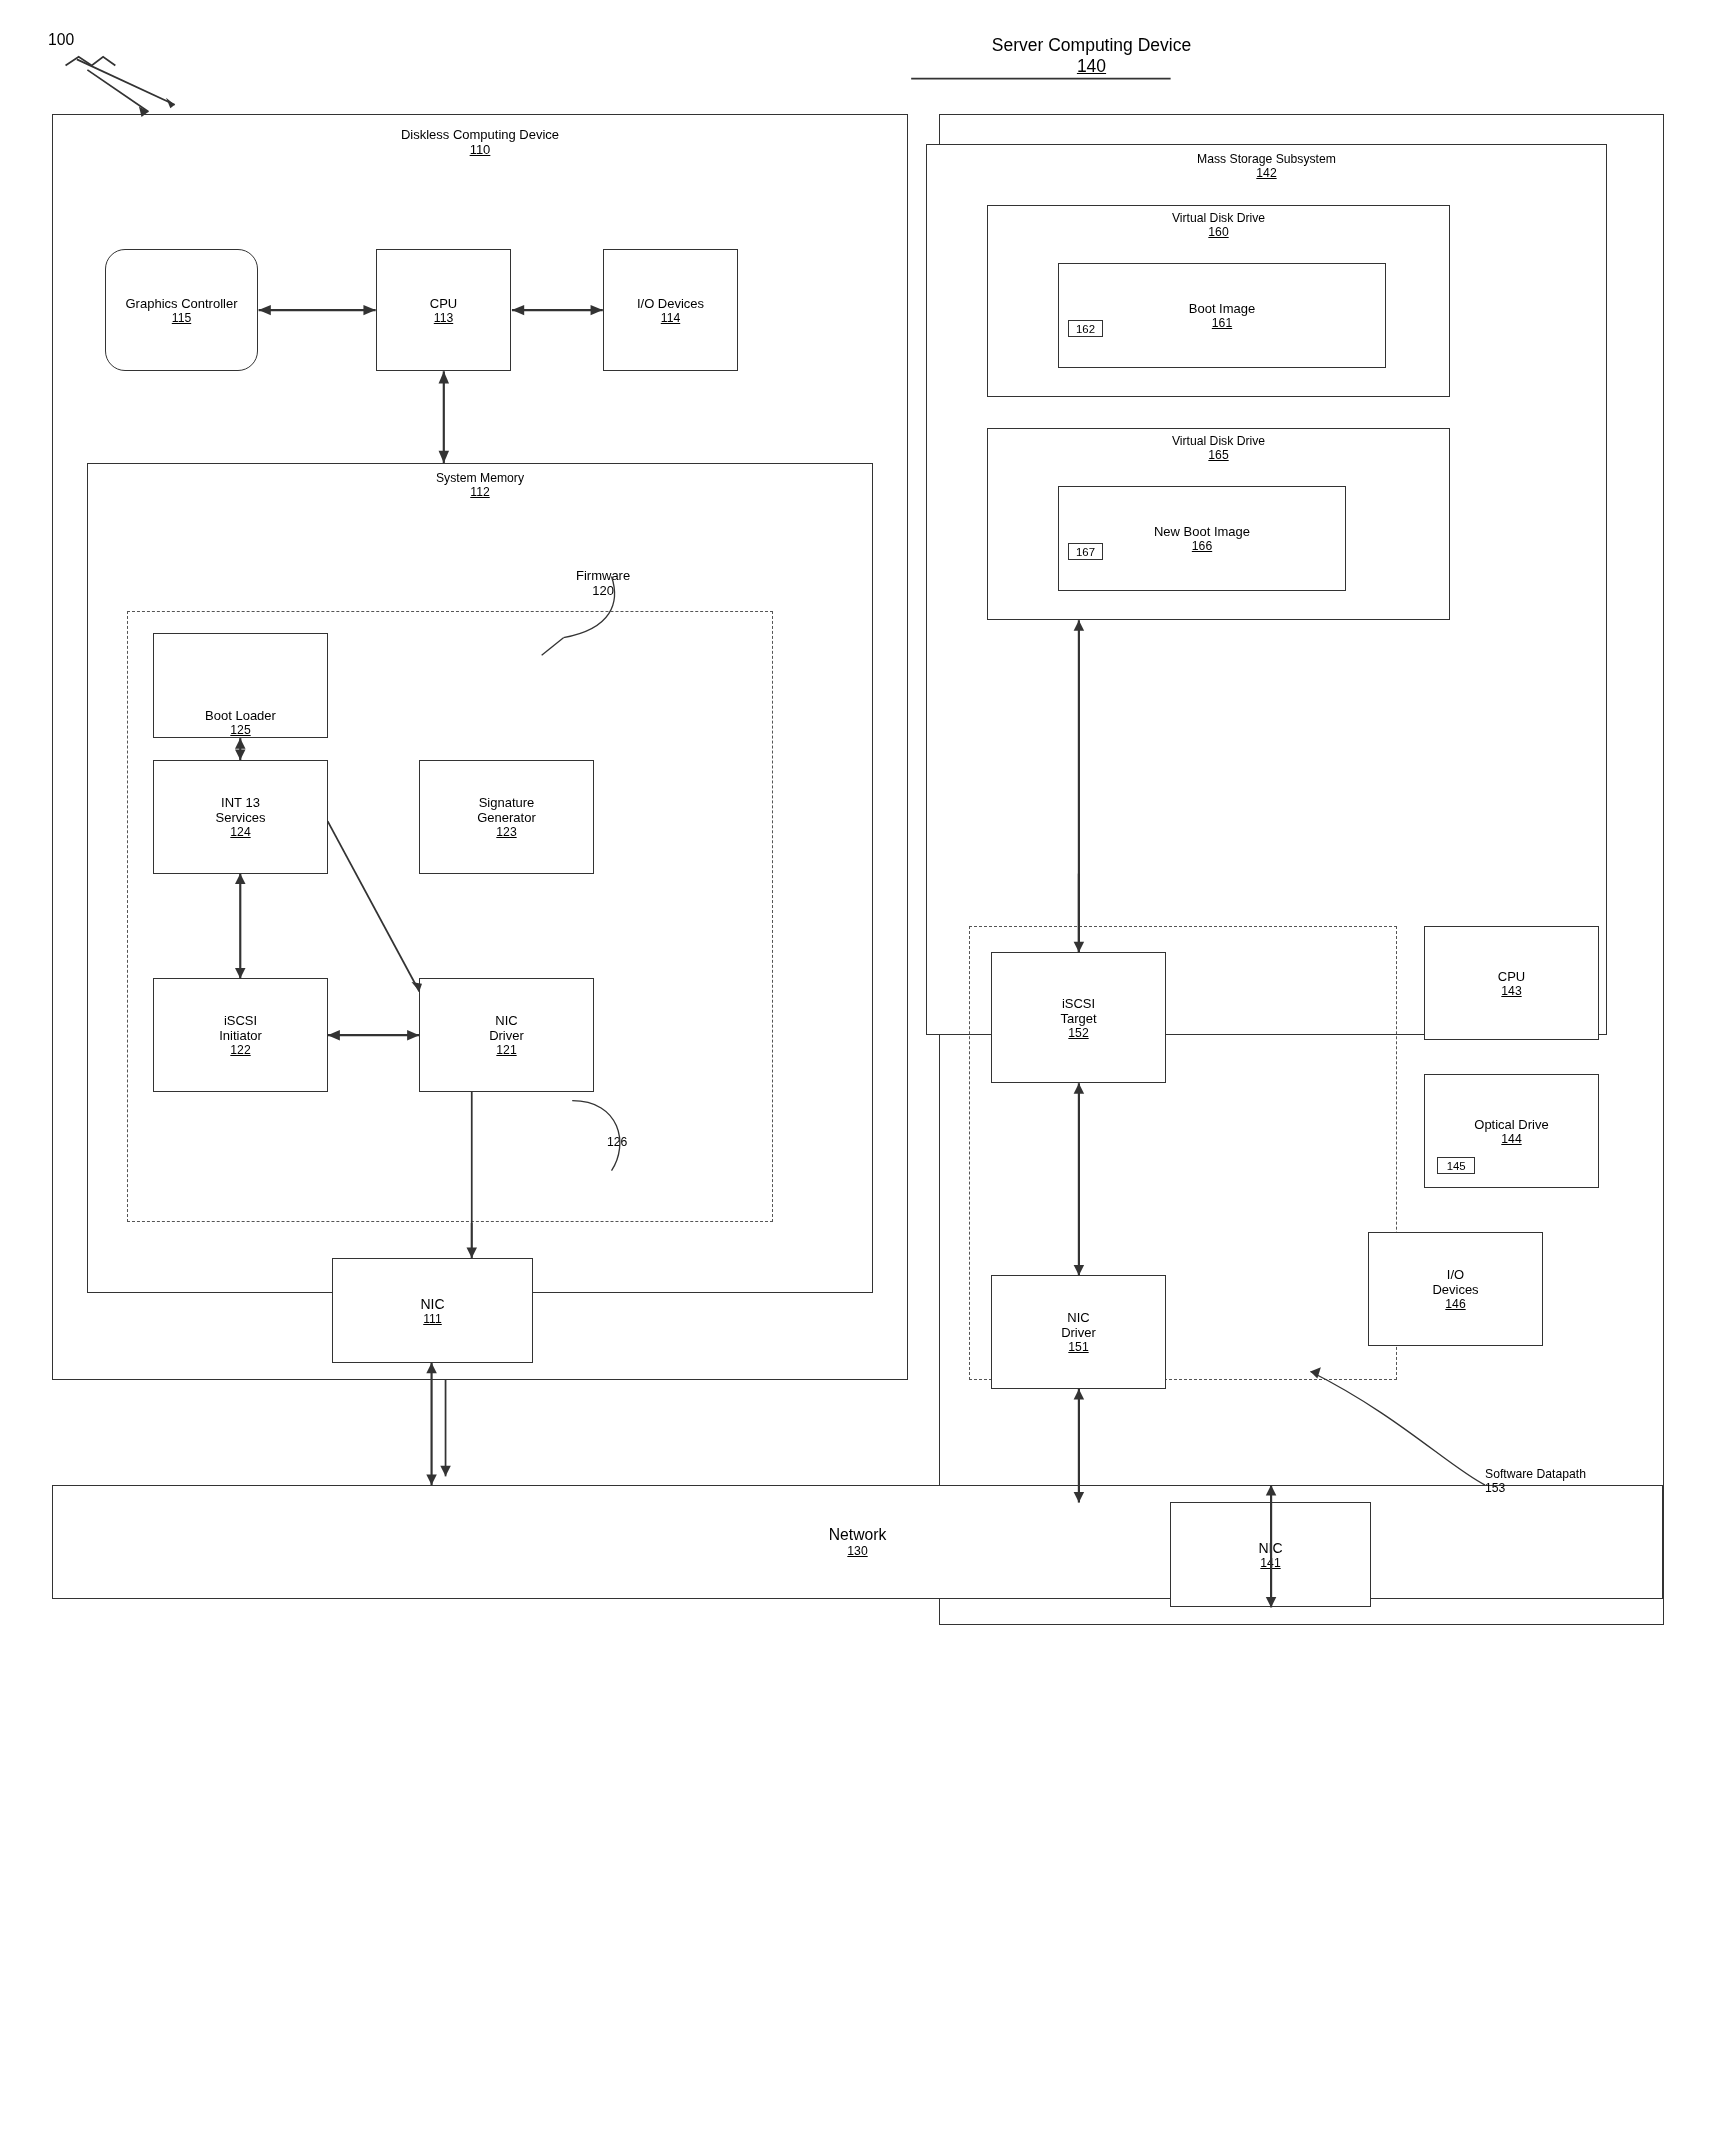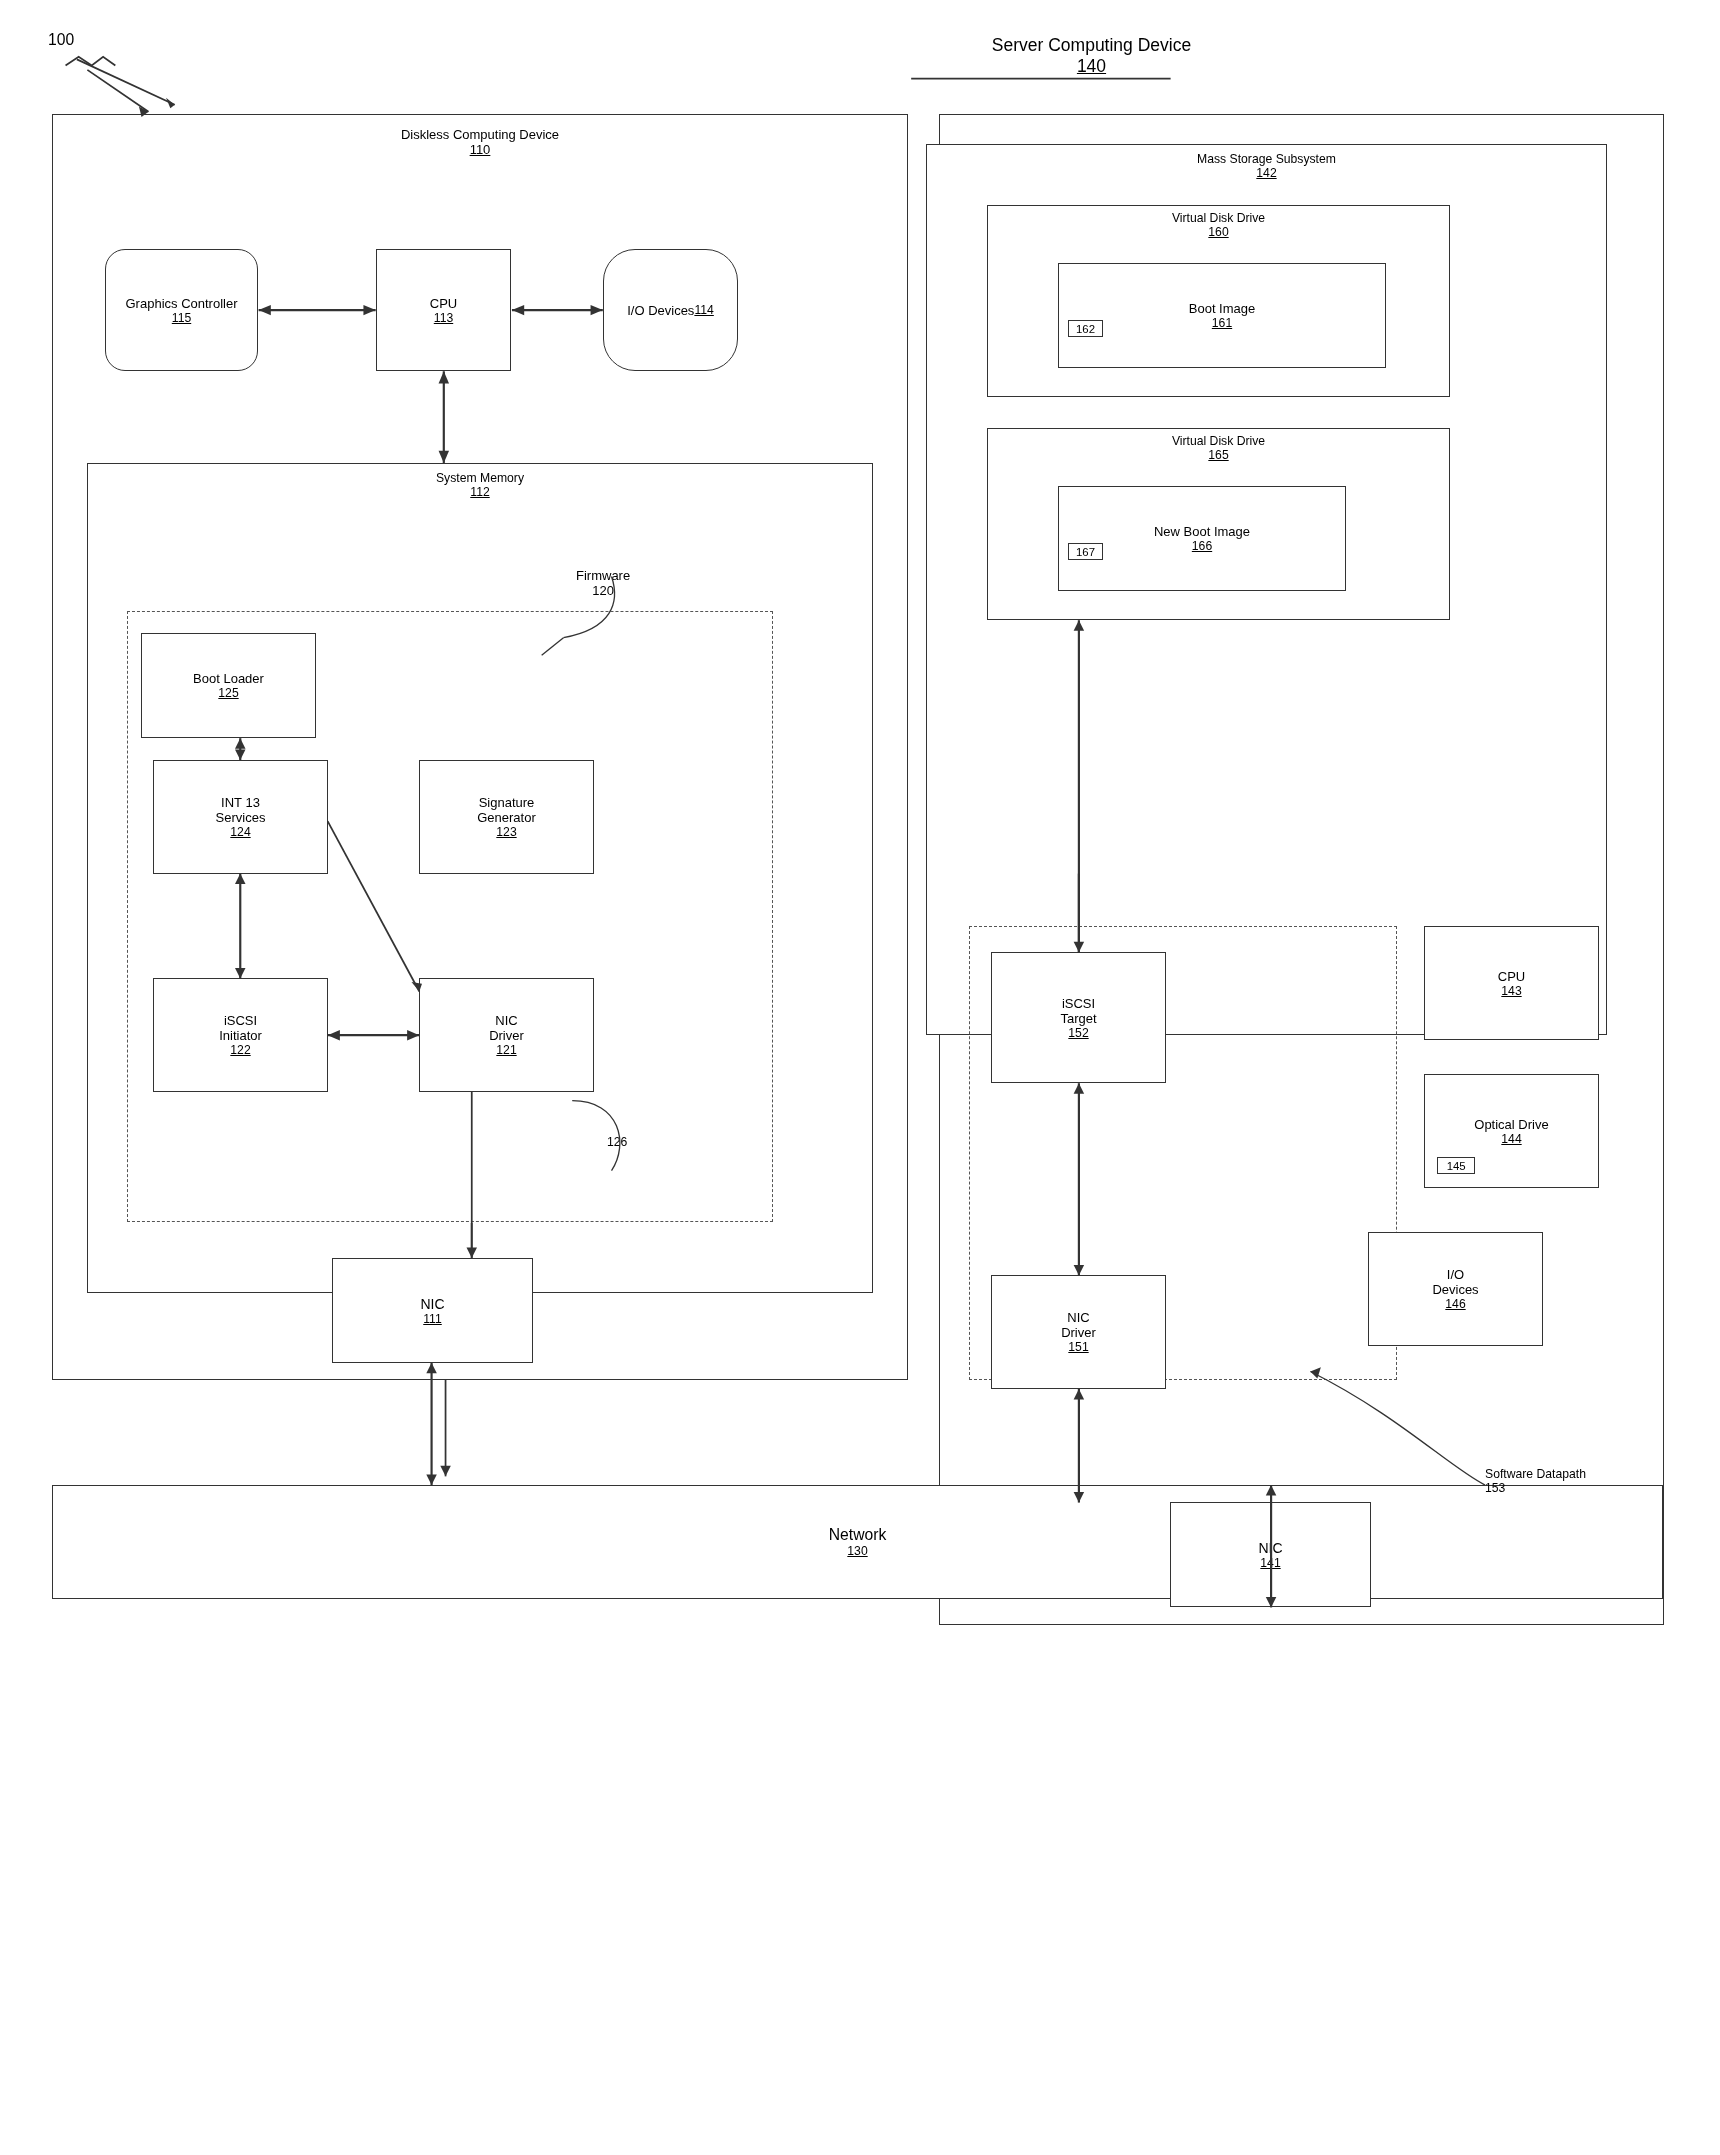--- a/index.html
+++ b/index.html
@@ -150,7 +150,7 @@
     <div class="label-underline">113</div>
   </div>
 
-  <div class="box" style="left:603px;top:249px;width:135px;height:122px;display:flex;align-items:center;justify-content:center;border-radius:32px;">
+  <div class="box" style="left:603px;top:249px;width:135px;height:122px;display:flex;flex-direction:column;justify-content:center;">
     <div style="font-size:13px;text-align:center;">I/O
 Devices</div>
     <div class="label-underline">114</div>

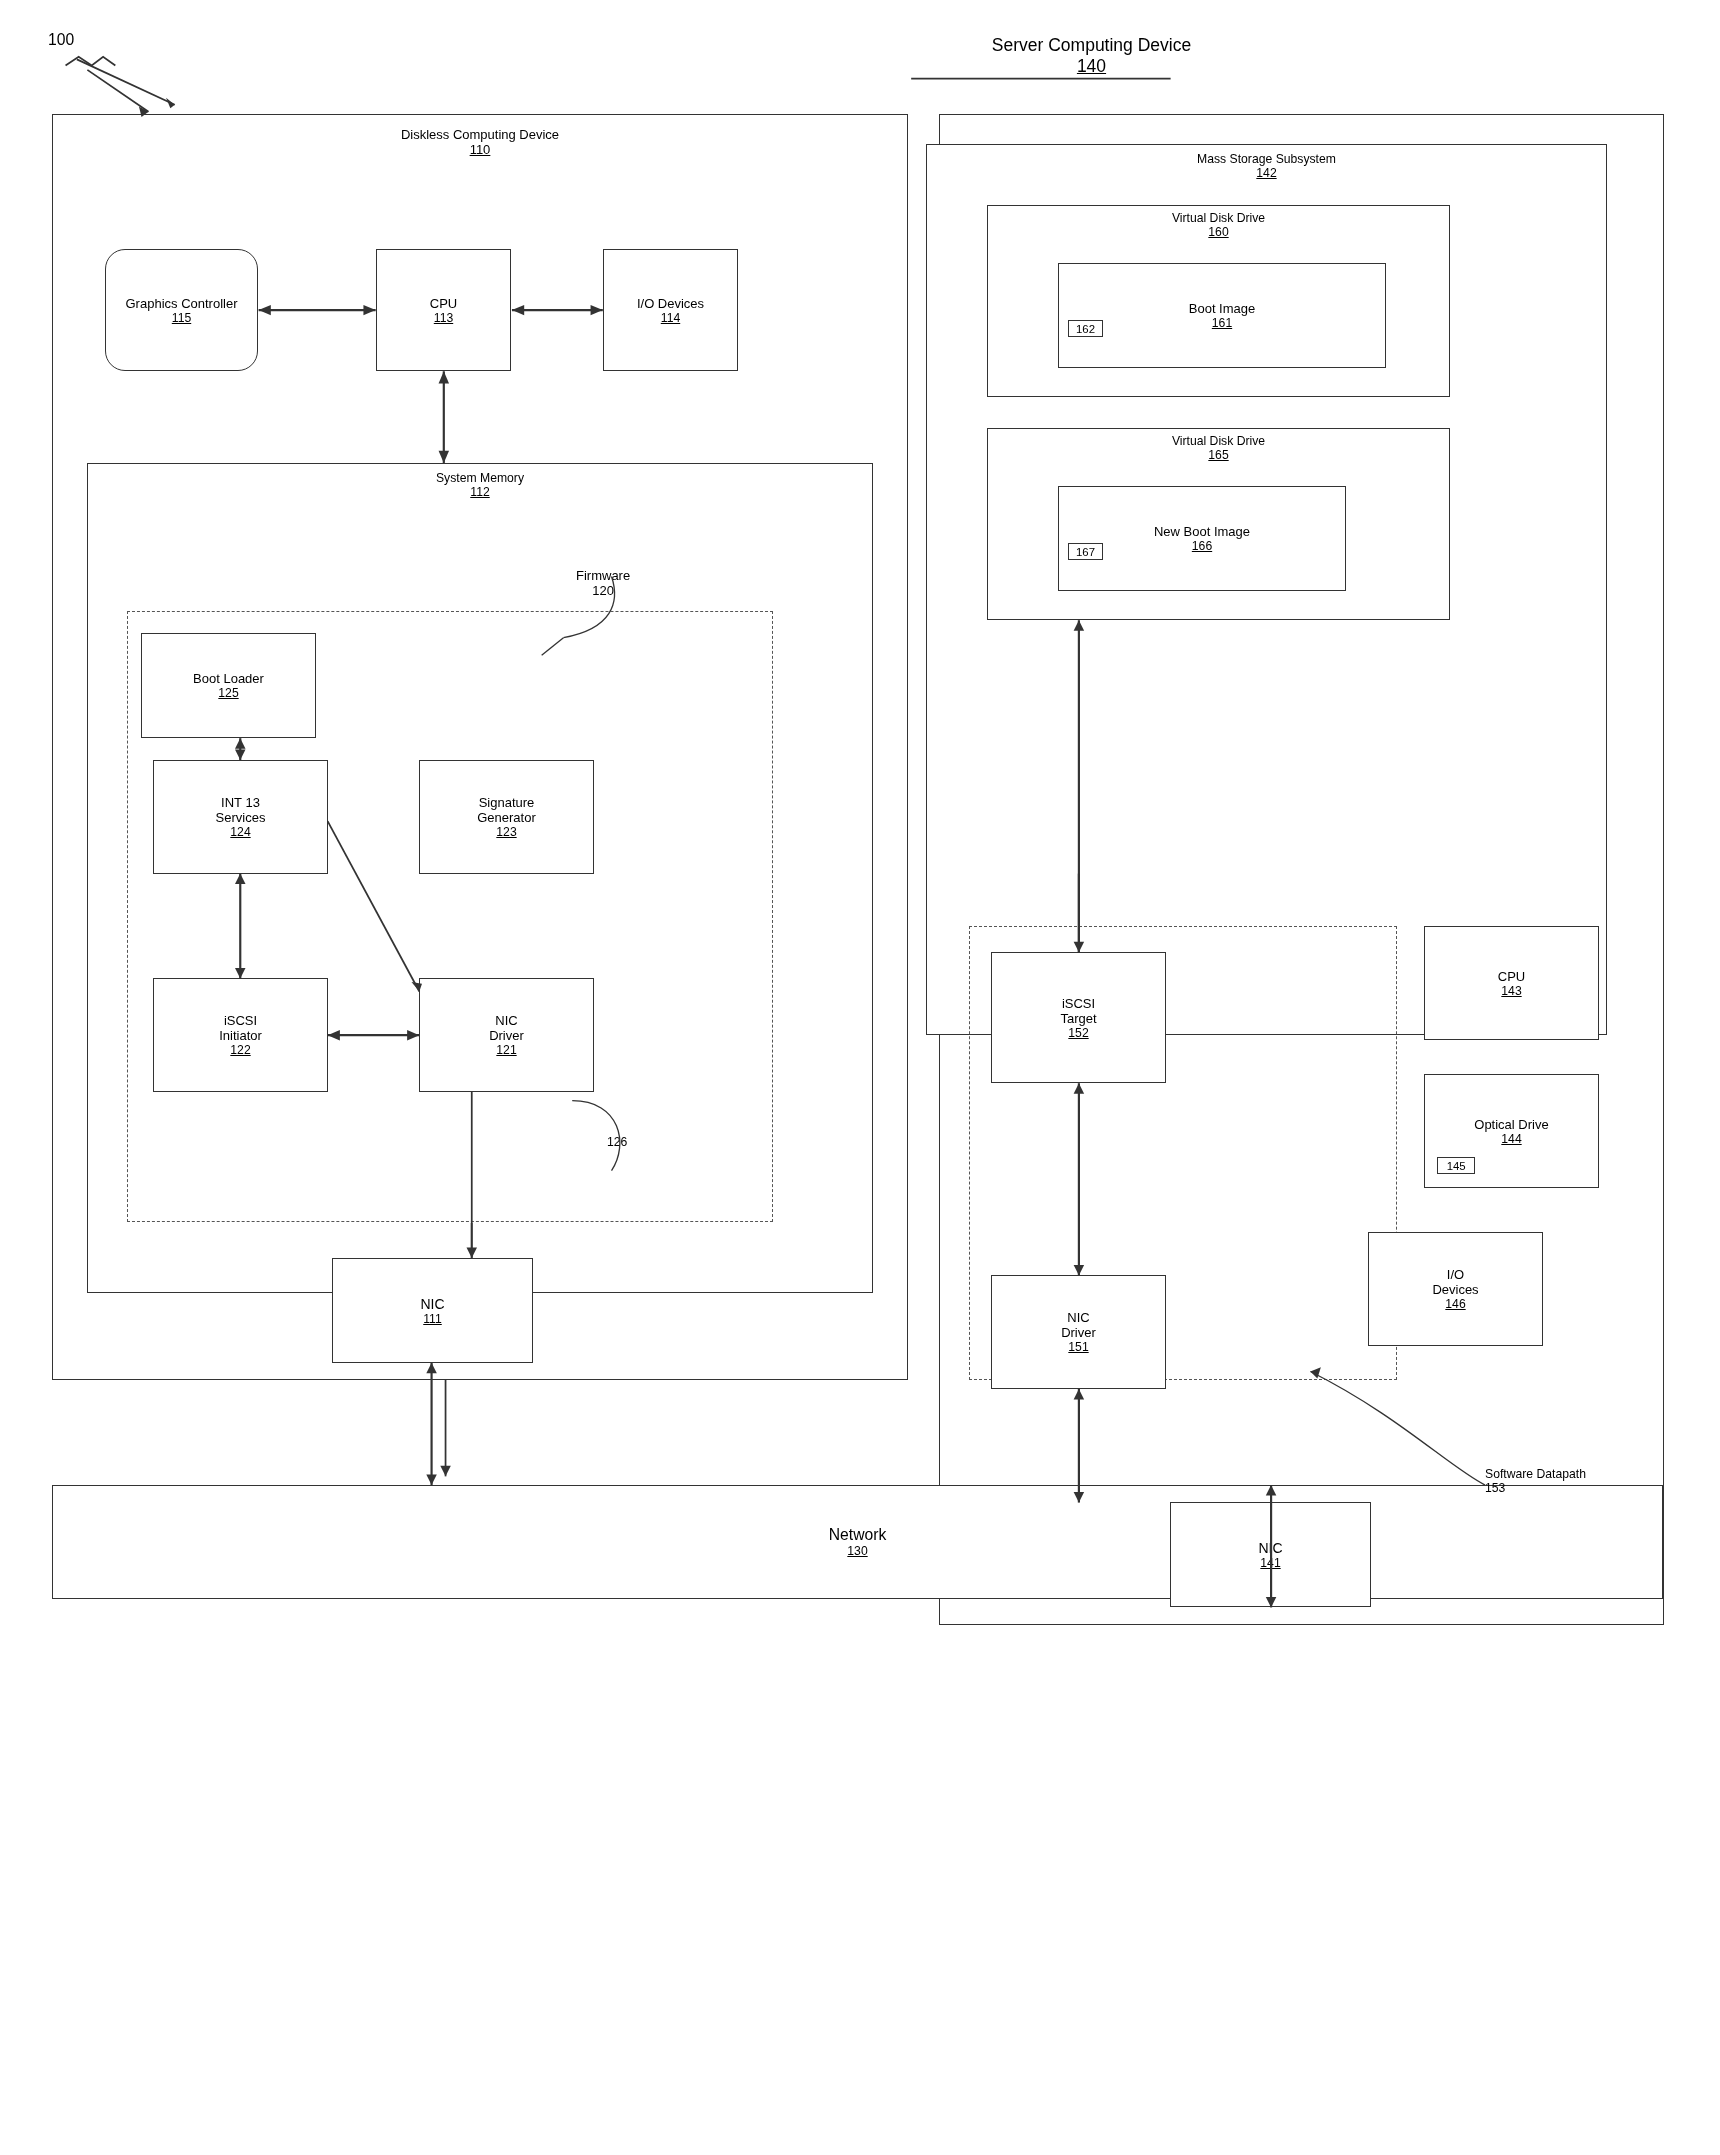--- a/index.html
+++ b/index.html
@@ -171,7 +171,7 @@
   <div class="dashed-box" style="left:127px;top:611px;width:646px;height:611px;">
   </div>
 
-  <div class="box" style="left:141px;top:633px;width:175px;height:105px;display:flex;flex-direction:column;align-items:center;justify-content:center;">
+  <div class="box" style="left:153px;top:633px;width:175px;height:105px;display:flex;flex-direction:column;align-items:center;justify-content:flex-end;">
     <div style="font-size:13px;">Boot Loader</div>
     <div class="label-underline">125</div>
   </div>

